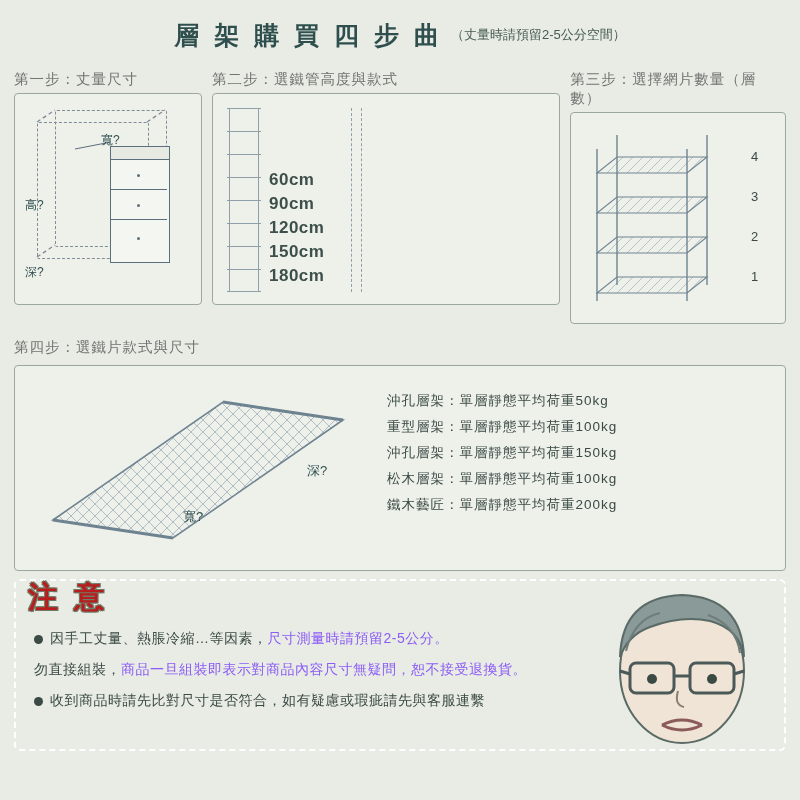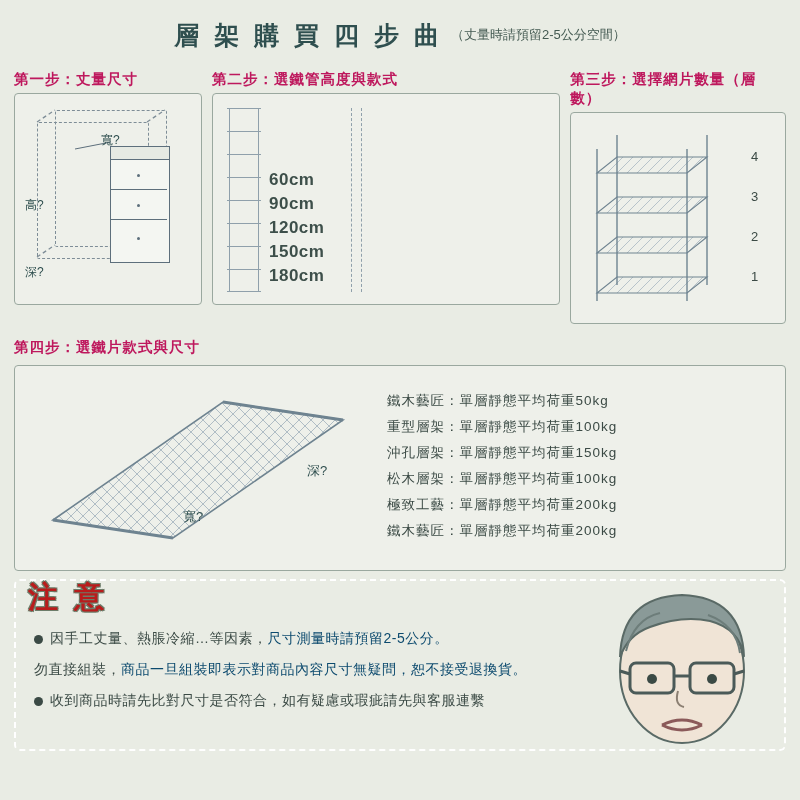--- a/index.html
+++ b/index.html
@@ -22,7 +22,7 @@
 
   
   .step-label{
-    font-size:14.5px;color:#be185d;font-weight:bold;letter-spacing:1px;
+    font-size:14.5px;color:#737373;font-weight:normal;letter-spacing:1px;
     margin-bottom:4px;
   }
 

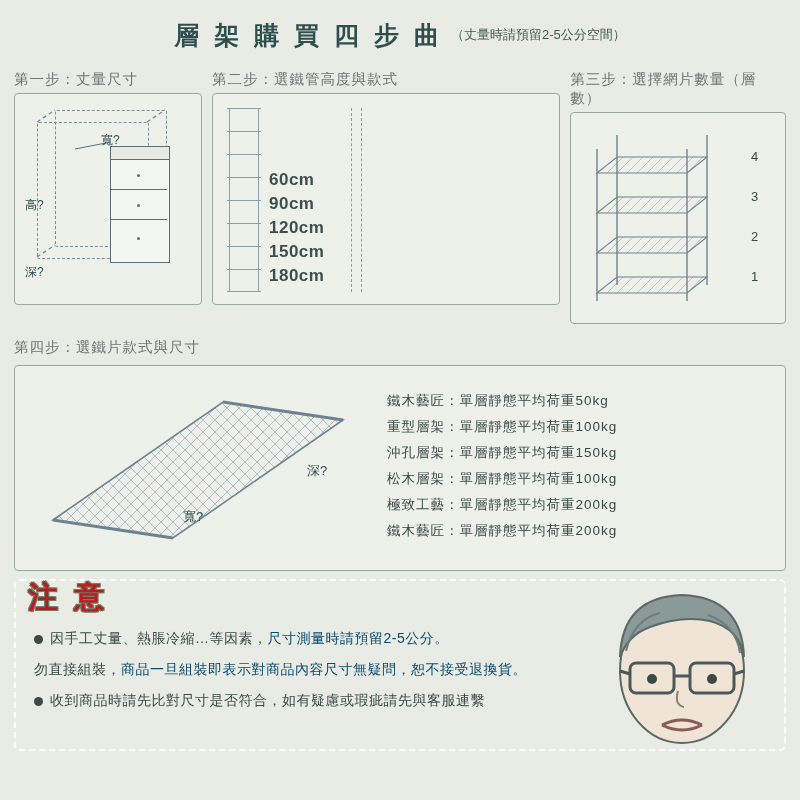--- a/index.html
+++ b/index.html
@@ -226,7 +226,7 @@
       <div class="lbl" style="left:168px;top:142px;font-size:13px;">寬?</div>
 
       <div class="spec-list">
-        <div>鐵木藝匠：單層靜態平均荷重50kg</div>
+        <div>沖孔層架：單層靜態平均荷重50kg</div>
         <div>重型層架：單層靜態平均荷重100kg</div>
         <div>沖孔層架：單層靜態平均荷重150kg</div>
         <div>松木層架：單層靜態平均荷重100kg</div>

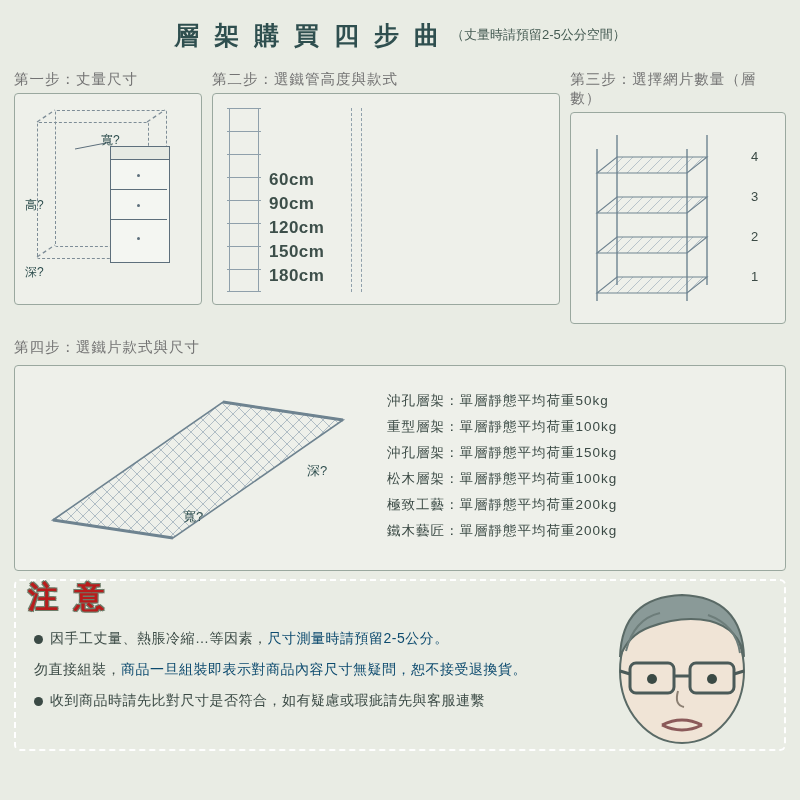--- a/index.html
+++ b/index.html
@@ -230,7 +230,6 @@
         <div>重型層架：單層靜態平均荷重100kg</div>
         <div>沖孔層架：單層靜態平均荷重150kg</div>
         <div>松木層架：單層靜態平均荷重100kg</div>
-        <div>極致工藝：單層靜態平均荷重200kg</div>
         <div>鐵木藝匠：單層靜態平均荷重200kg</div>
       </div>
     </div>

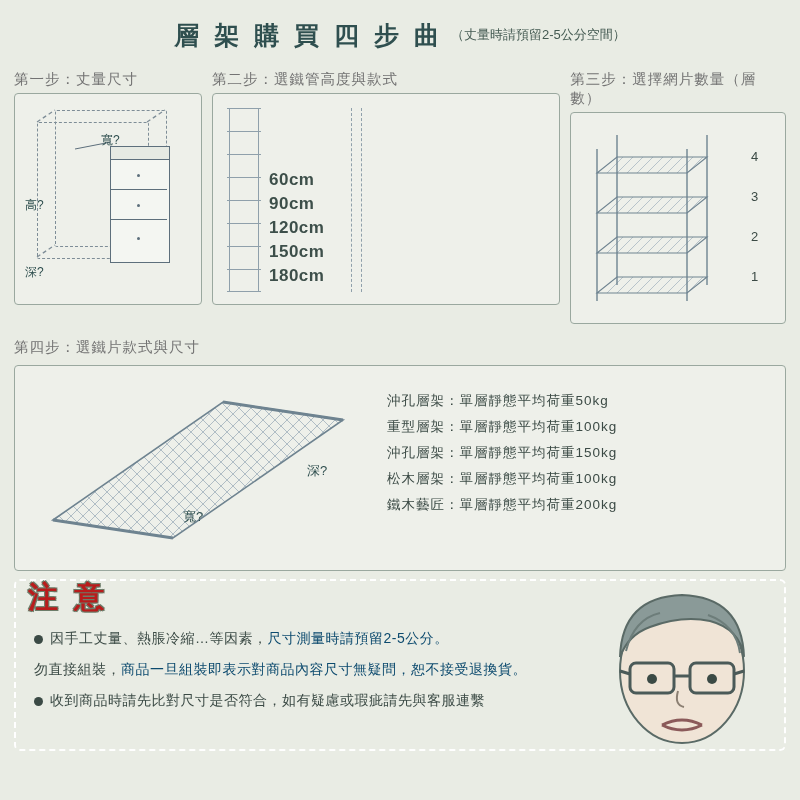--- a/index.html
+++ b/index.html
@@ -89,7 +89,7 @@
   .notice-lines{position:absolute;left:18px;top:42px;width:560px;}
   .nline{font-size:14px;line-height:31px;color:#3b4a45;letter-spacing:0.5px;}
   .bullet{display:inline-block;width:9px;height:9px;border-radius:50%;background:#3b4a45;margin-right:7px;vertical-align:middle;}
-  .em{color:#0c4a6e;}
+  .em{color:#8b5cf6;}
 
   .face{position:absolute;right:14px;bottom:0;width:180px;height:170px;}
 </style>

